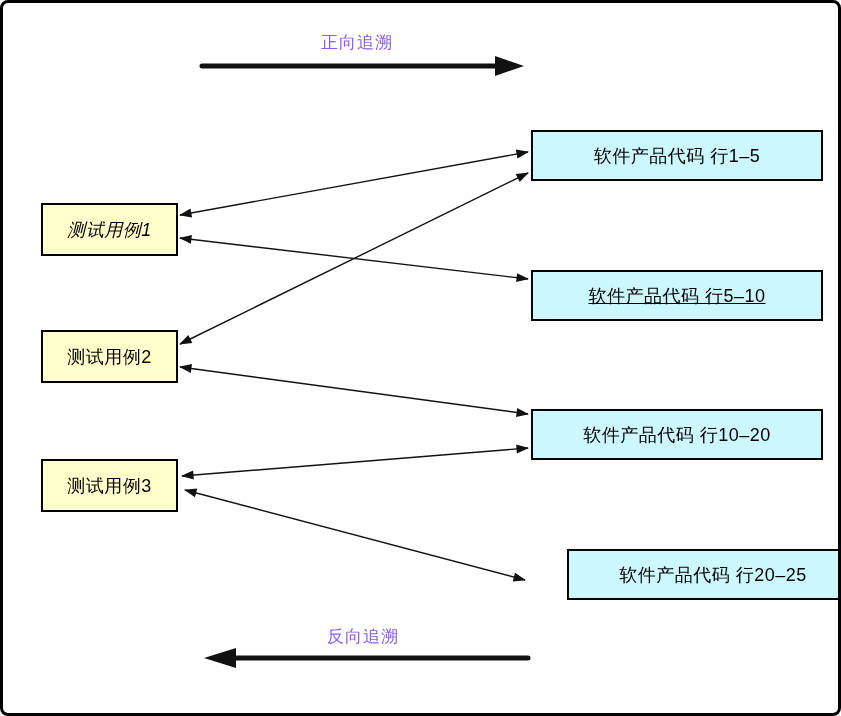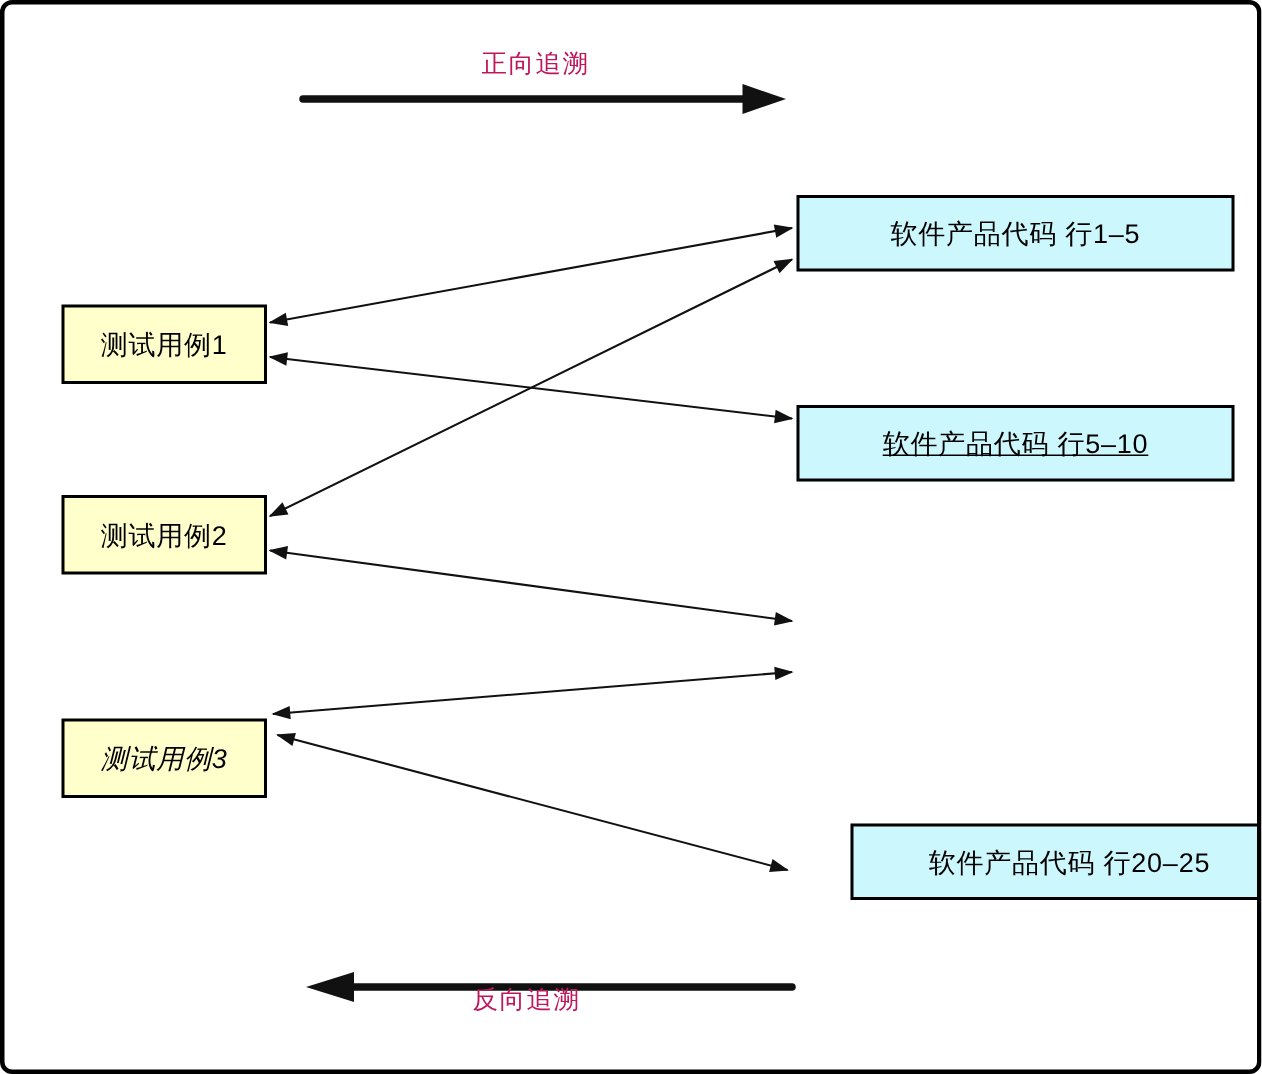--- a/index.html
+++ b/index.html
@@ -52,7 +52,7 @@
     position: absolute;
     transform: translateX(-50%);
     font-size: 17px;
-    color: #be185d;
+    color: #8b5cf6;
     letter-spacing: 1px;
     white-space: nowrap;
   }

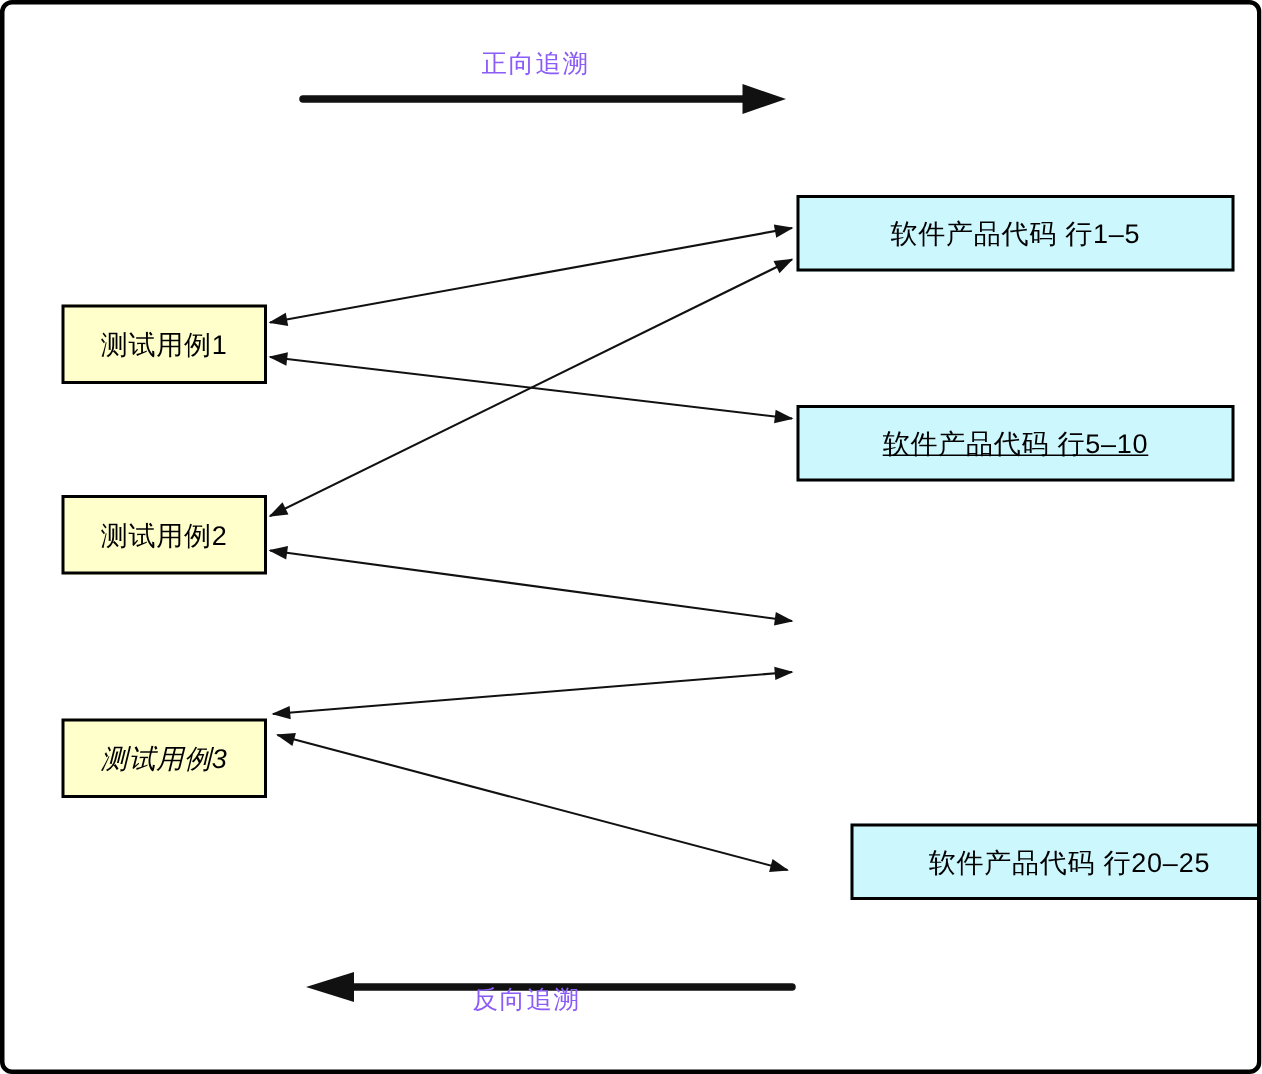--- a/index.html
+++ b/index.html
@@ -95,7 +95,7 @@
   <div class="trace-label" style="left:354px; top:28px;">正向追溯</div>
   <div class="trace-label" style="left:348px; top:622px;margin-top:30px;">反向追溯</div>
 
-  <div class="node test-case" style="top: 200px; background: rgb(255, 255, 204);">
+  <div class="node test-case" style="top: 200px; background: rgb(255, 255, 204); font-style: italic;">
     <span>测试用例1</span>
   </div>
   <div class="node test-case" style="top: 327px; background: rgb(255, 255, 204); text-align: center;">

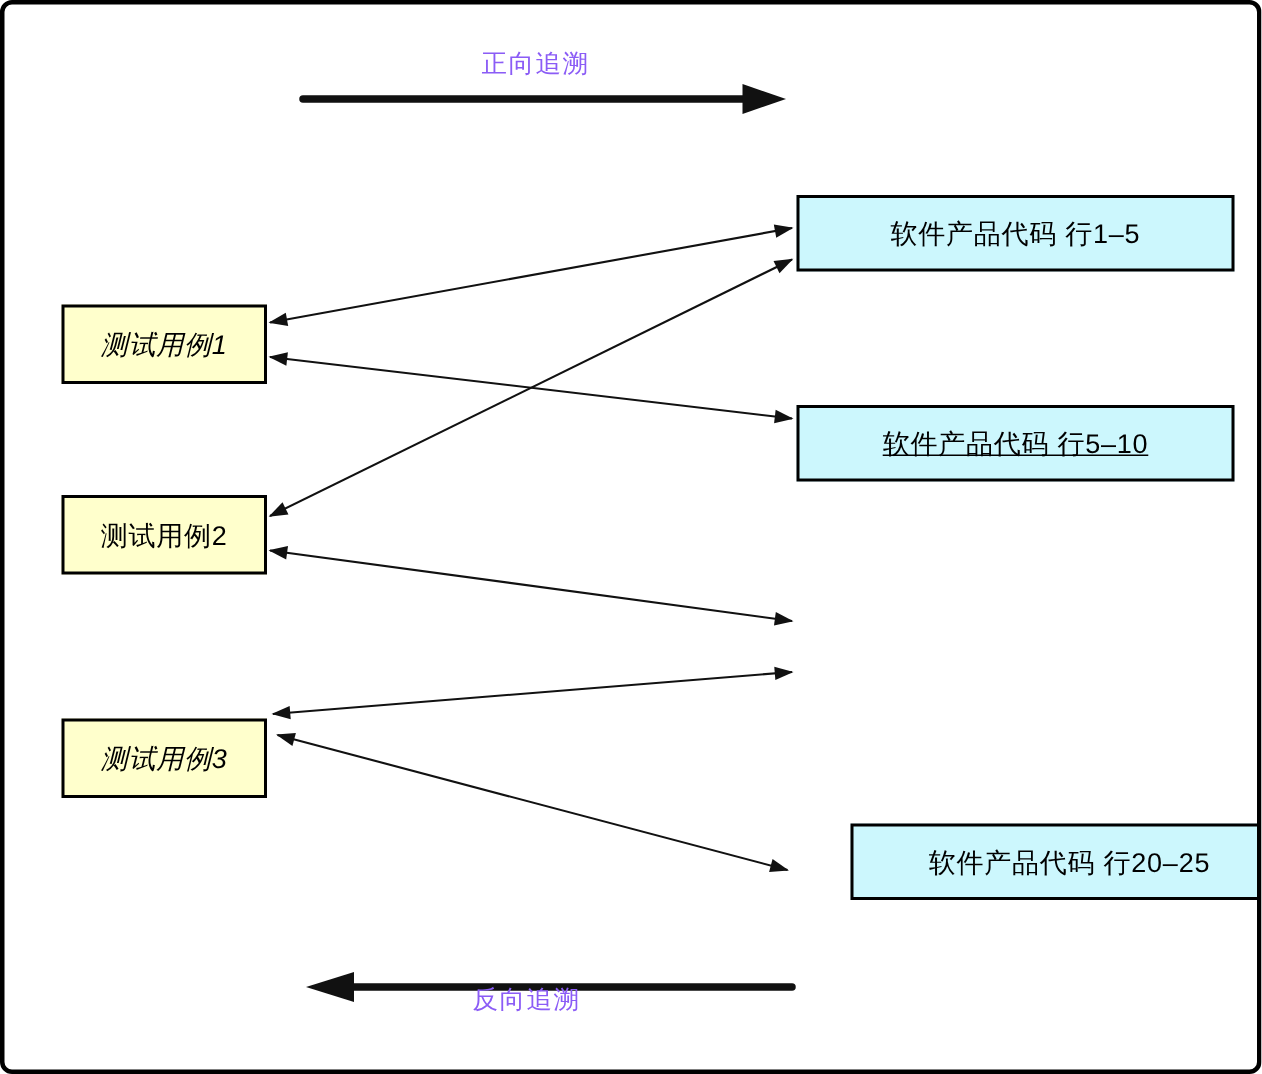--- a/index.html
+++ b/index.html
@@ -111,6 +111,9 @@
   <div class="node code-block" style="top: 267px; background: rgb(204, 247, 253); text-decoration: underline;">
     <span>软件产品代码 行5–10</span>
   </div>
+  <div class="node code-block" style="top: 406px; background: rgb(204, 247, 253);">
+    <span>软件产品代码 行10–20</span>
+  </div>
   <div class="node code-block" style="top: 546px; background: rgb(204, 247, 253); margin-left: 36px;">
     <span>软件产品代码 行20–25</span>
   </div>

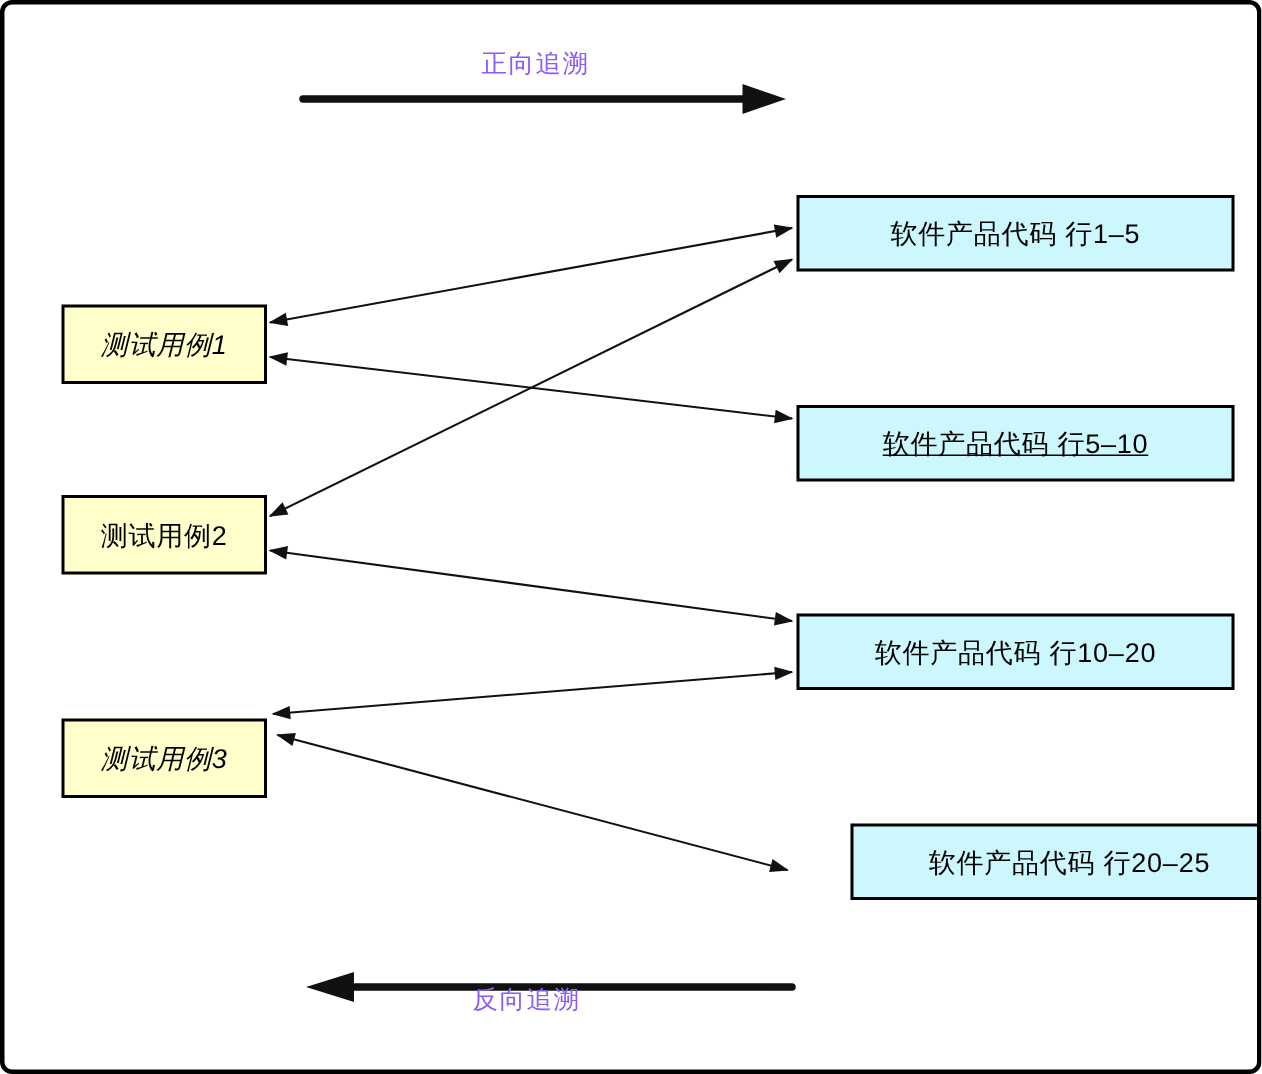--- a/index.html
+++ b/index.html
@@ -101,7 +101,7 @@
   <div class="node test-case" style="top: 327px; background: rgb(255, 255, 204); text-align: center;">
     <span>测试用例2</span>
   </div>
-  <div class="node test-case" style="top: 476px; background: rgb(255, 255, 204); font-style: italic;">
+  <div class="node test-case" style="top: 456px; background: rgb(255, 255, 204);">
     <span>测试用例3</span>
   </div>
 

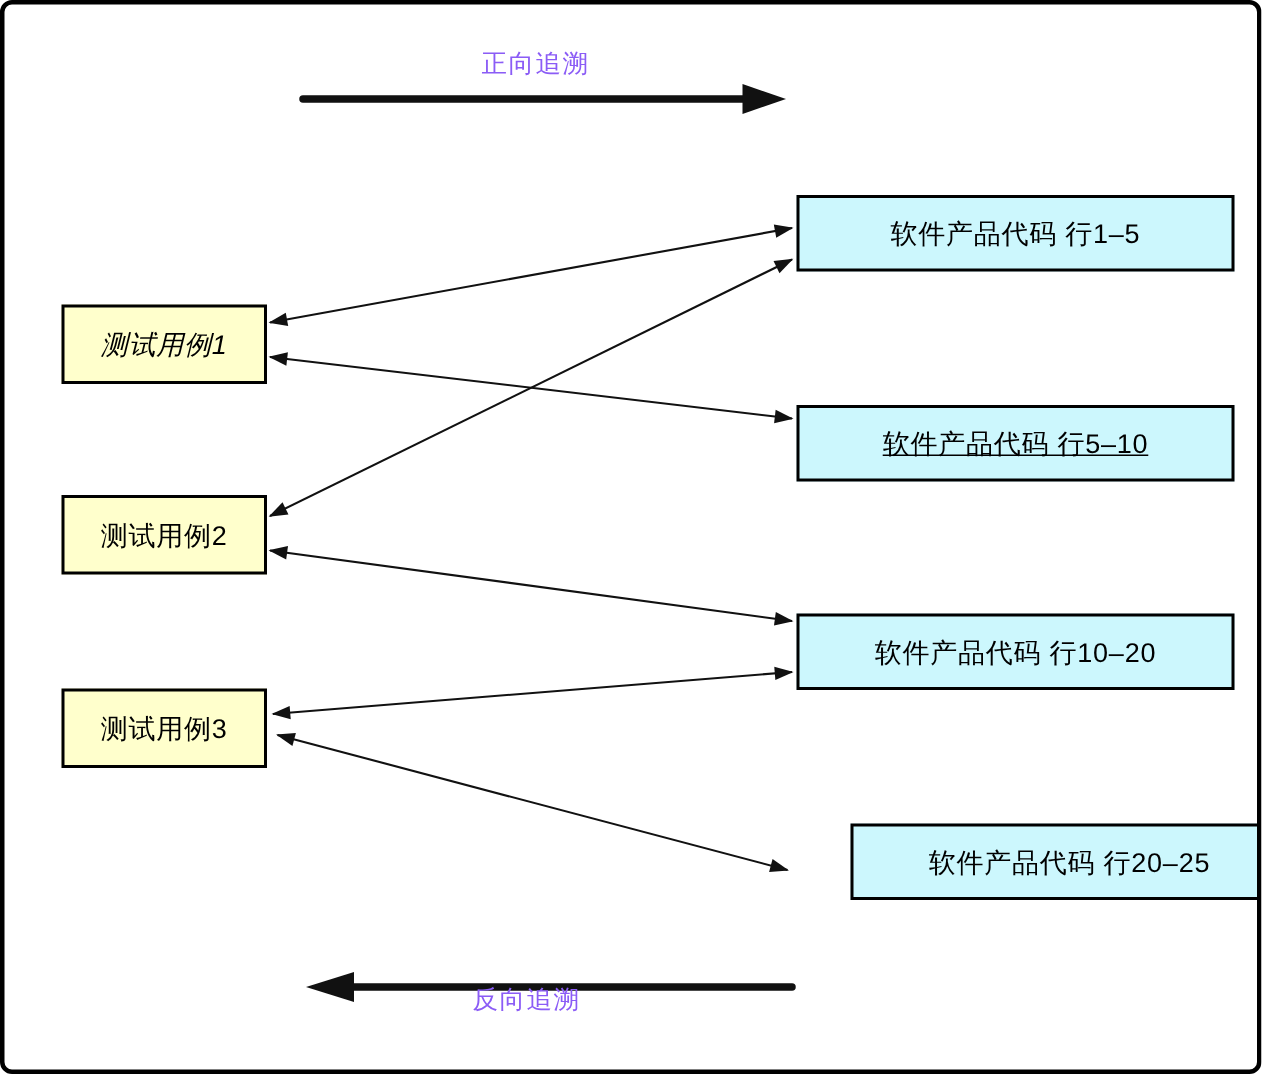--- a/index.html
+++ b/index.html
@@ -93,7 +93,7 @@
   </svg>
 
   <div class="trace-label" style="left:354px; top:28px;">正向追溯</div>
-  <div class="trace-label" style="left:348px; top:622px;margin-top:30px;">反向追溯</div>
+  <div class="trace-label" style="left:360px; top:622px;">反向追溯</div>
 
   <div class="node test-case" style="top: 200px; background: rgb(255, 255, 204); font-style: italic;">
     <span>测试用例1</span>

